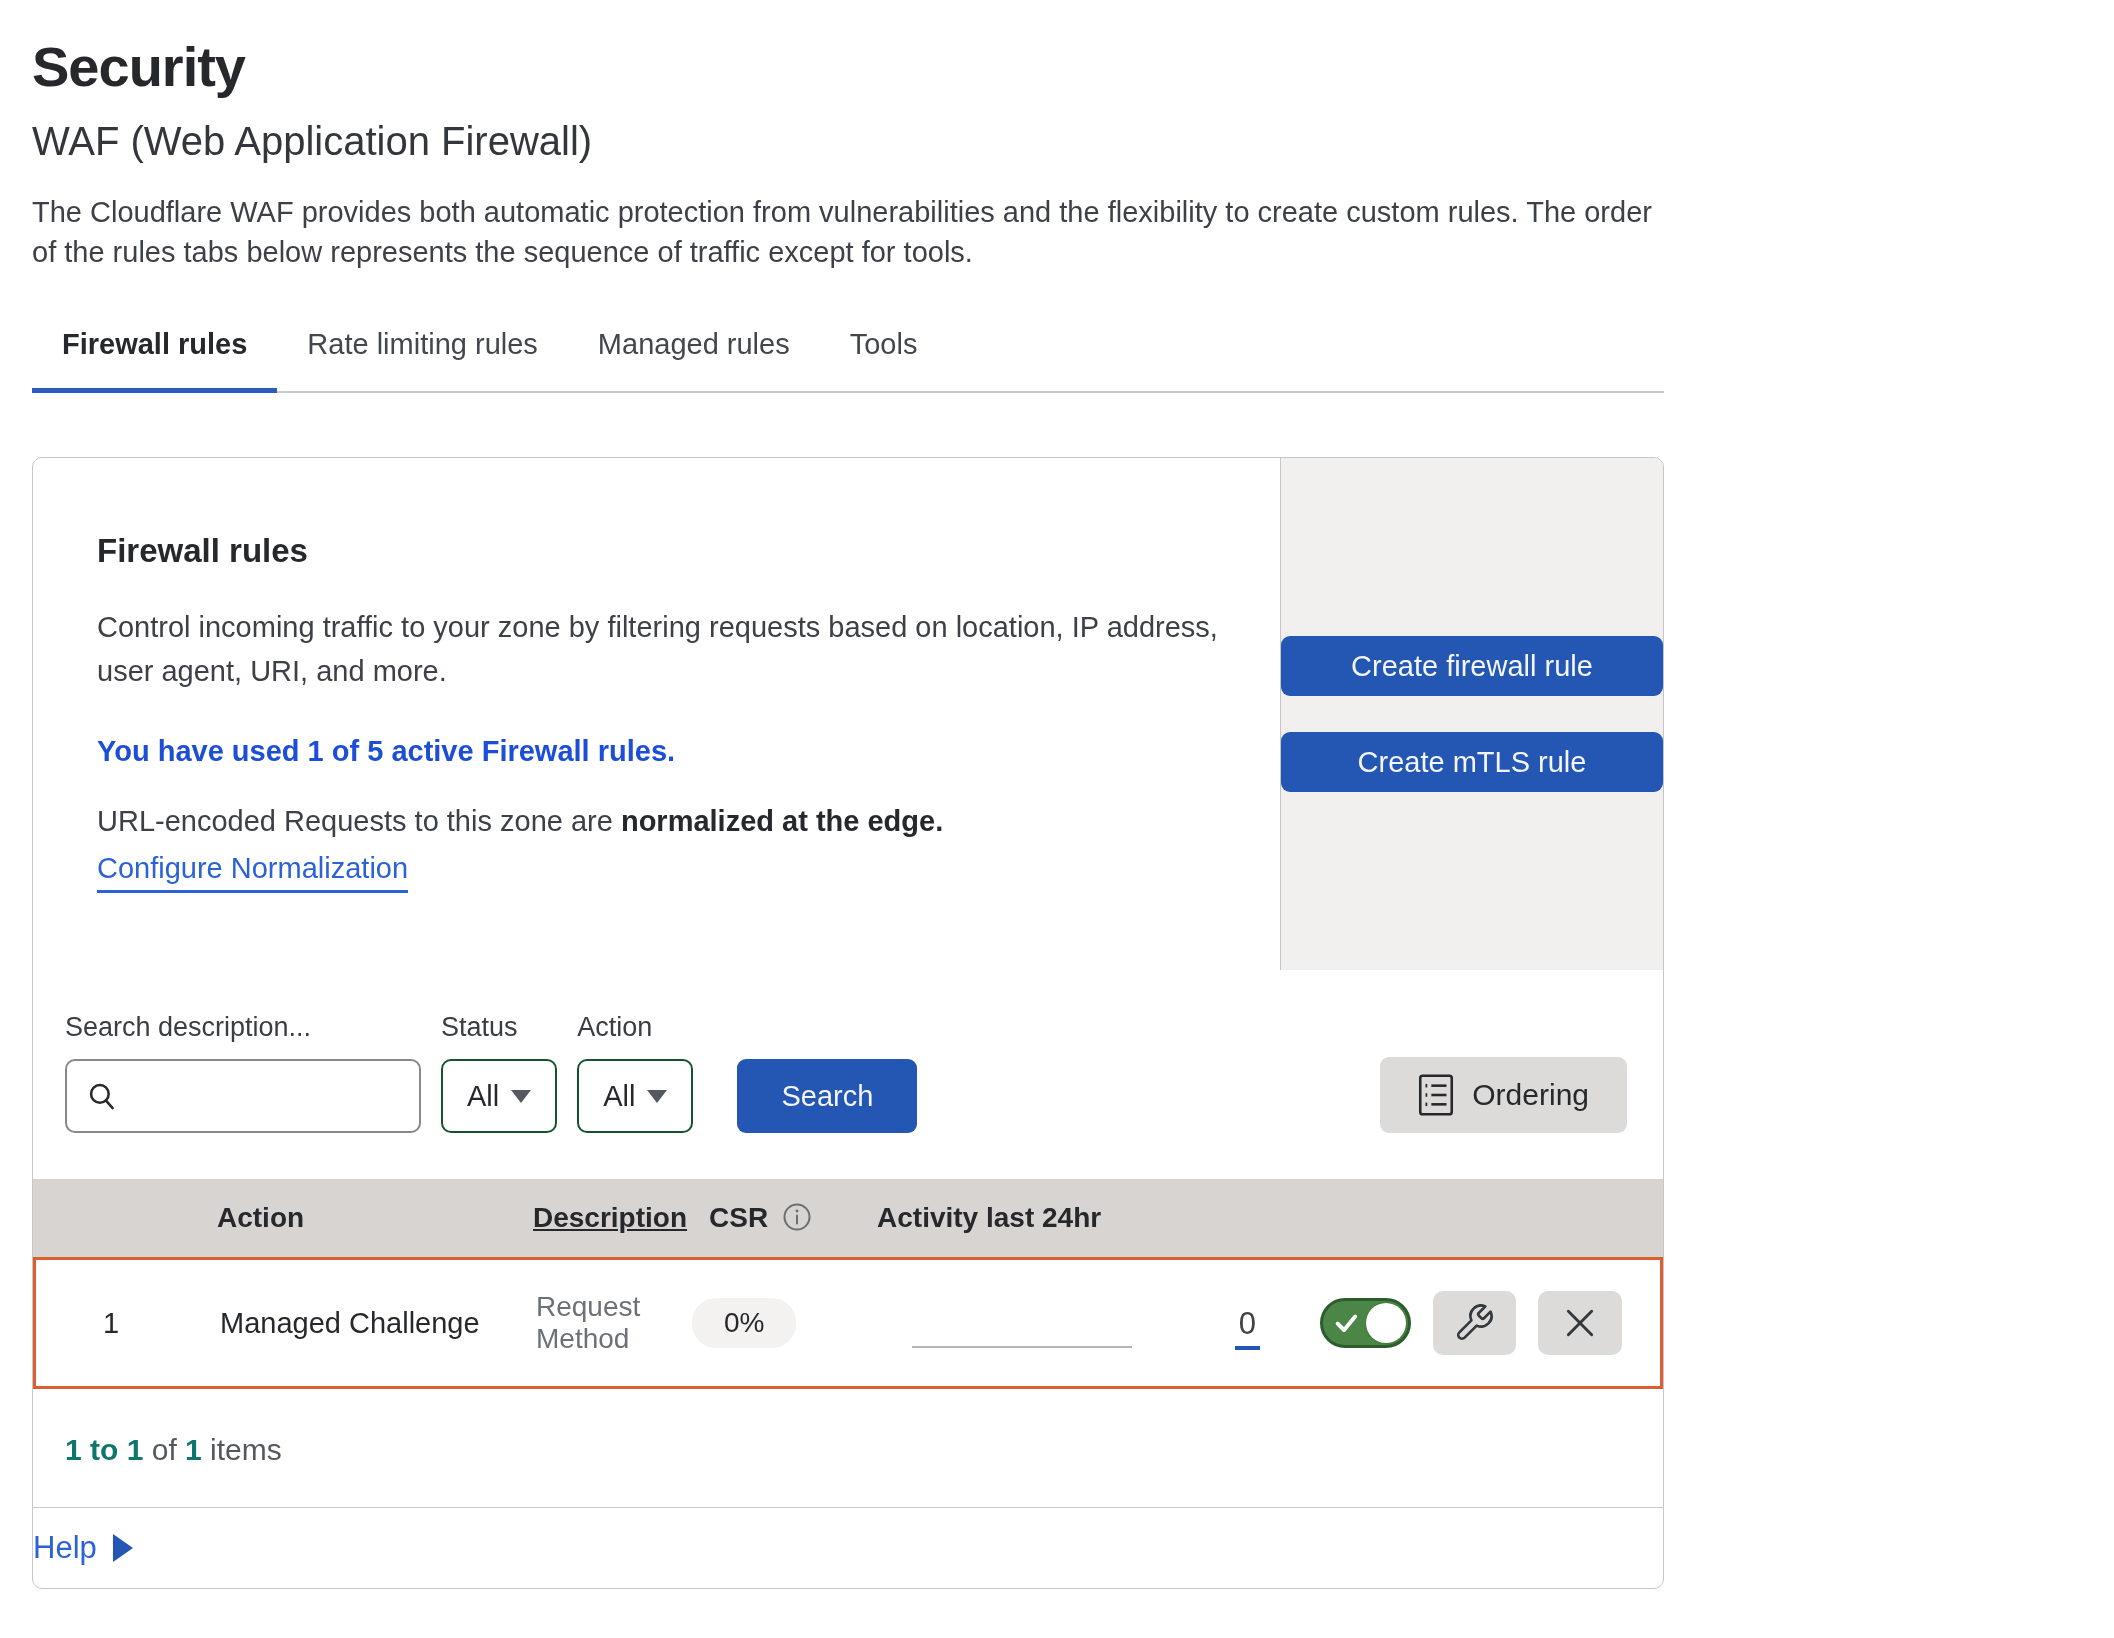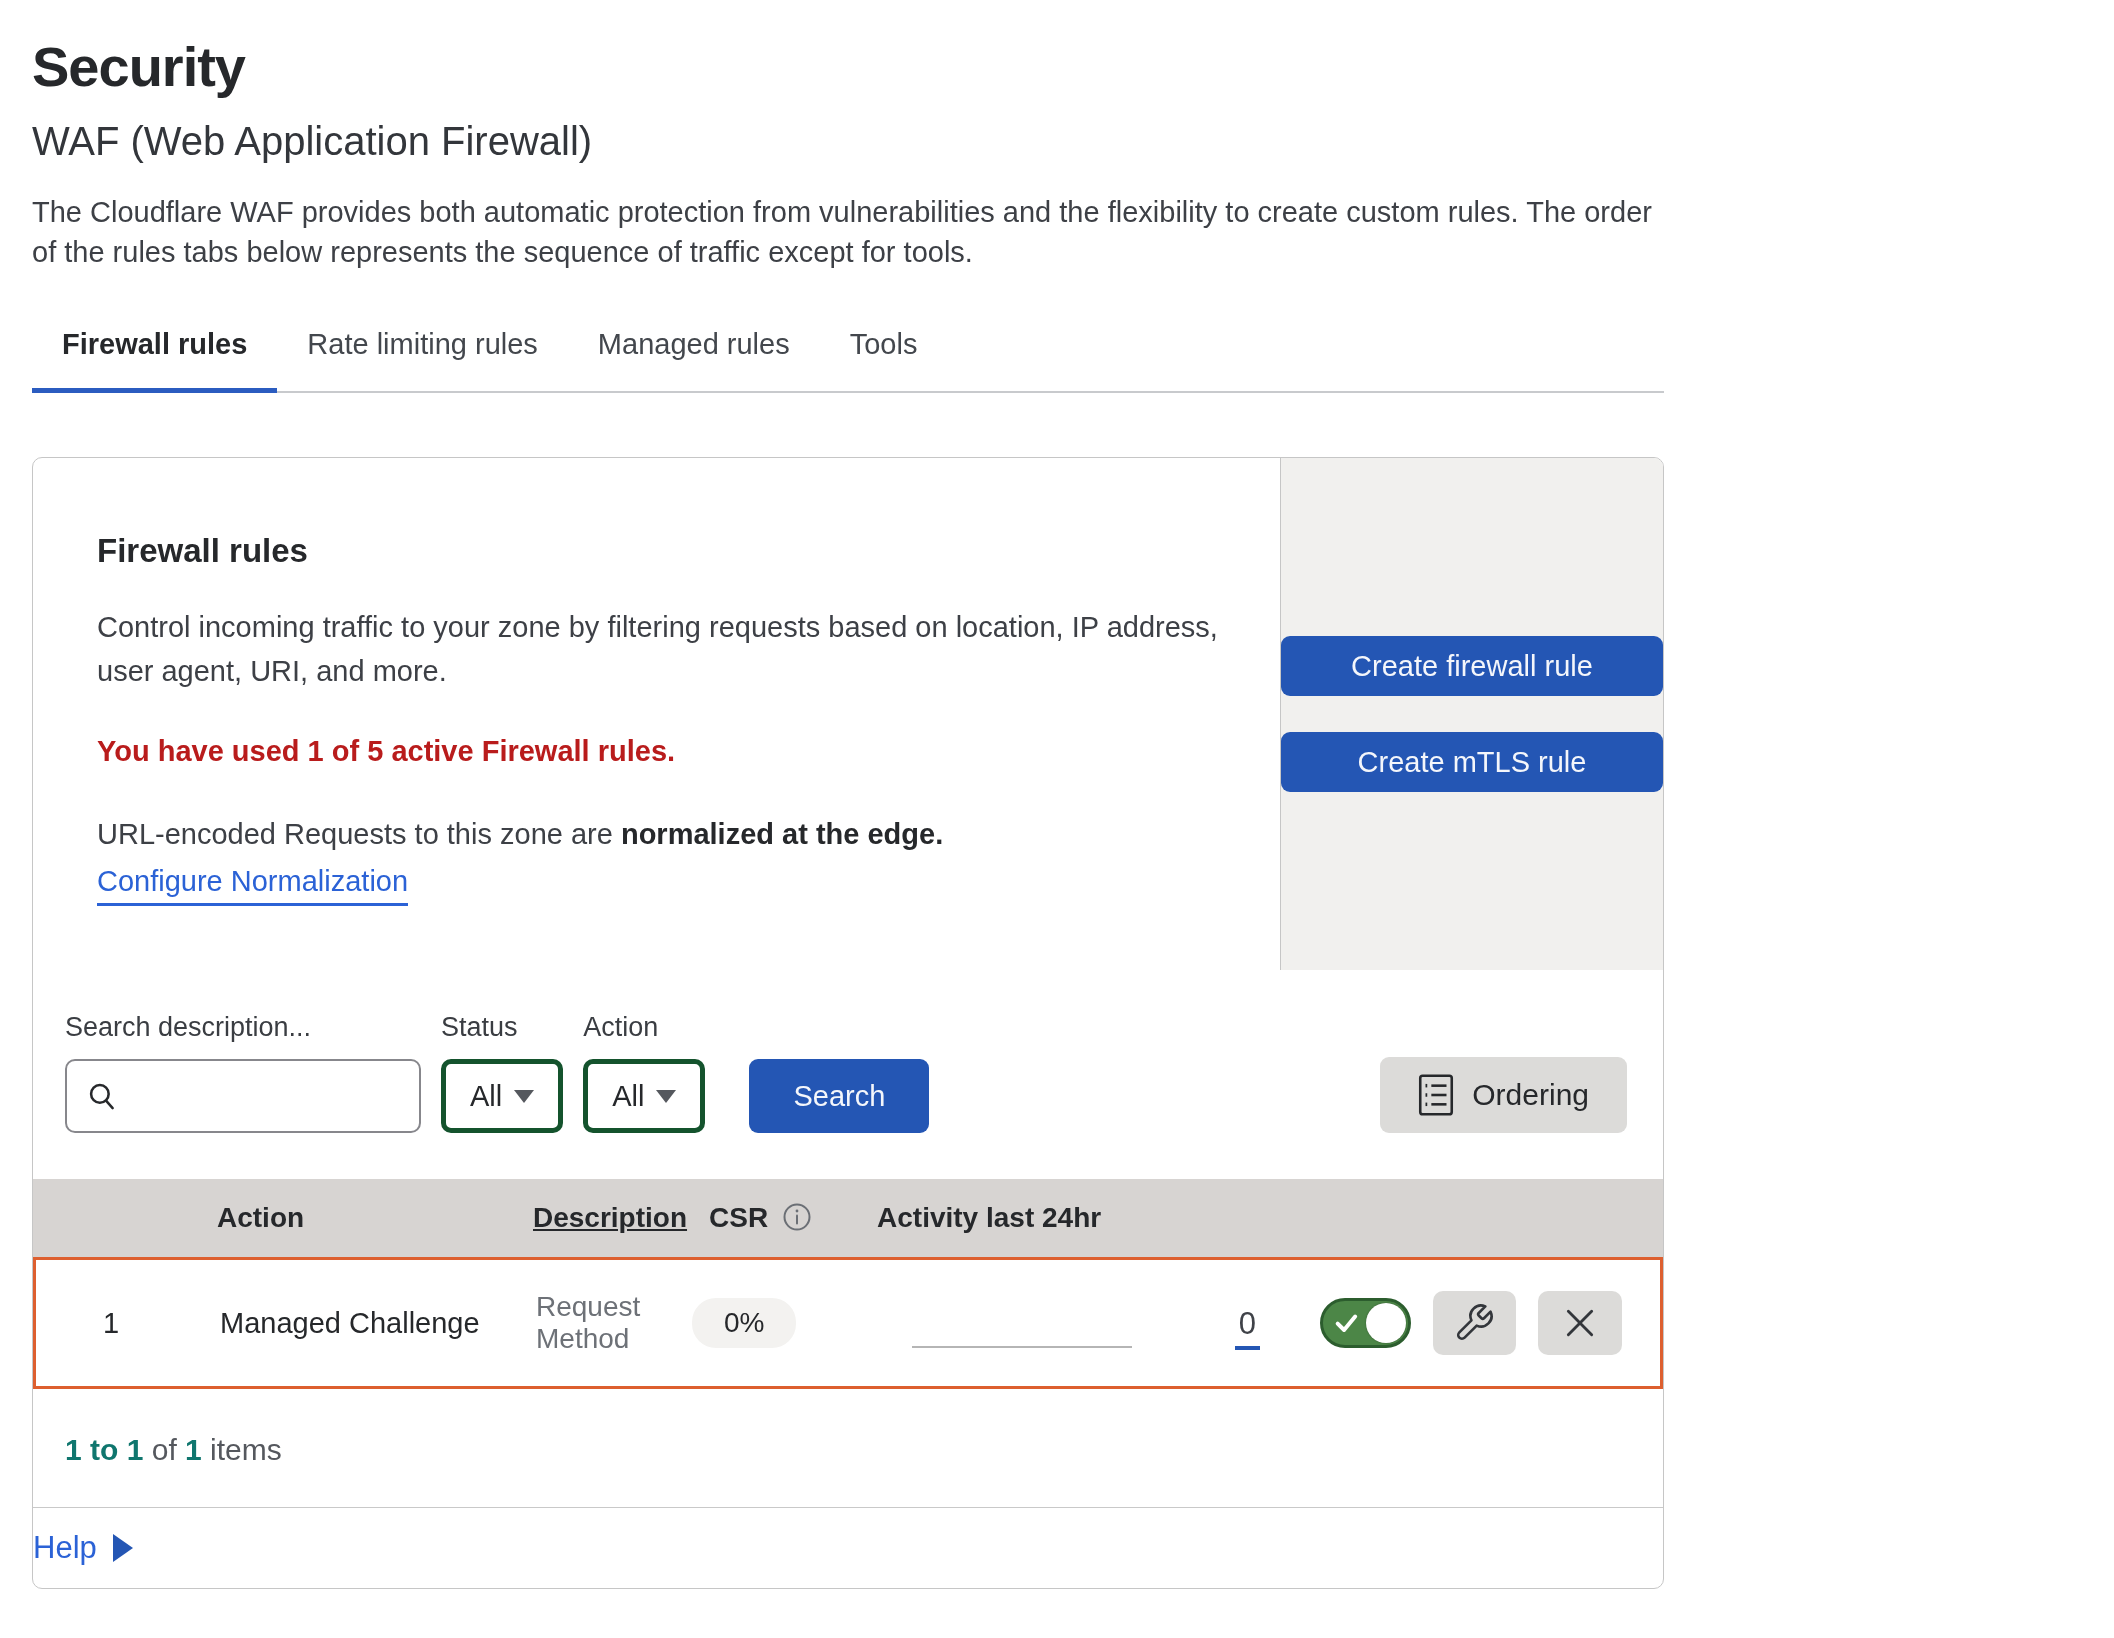--- a/index.html
+++ b/index.html
@@ -32,7 +32,7 @@
 
   .card-heading { font-size:33px; font-weight:700; color:#26282b; margin-bottom:36px; }
   .card-text { font-size:29px; color:#3d4046; line-height:1.5; max-width:1290px; margin-bottom:42px; }
-  .usage-line { font-size:29px; font-weight:700; color:#b91c1c; margin-bottom:50px; }
+  .usage-line { font-size:29px; font-weight:700; color:#1d4ed8; margin-bottom:37px; }
   .url-note { font-size:29px; color:#3d4046; margin-bottom:14px; }
   .url-note b { color:#26282b; }
   .text-link { display:inline-block; font-size:29px; color:#2b62d6; text-decoration:none;

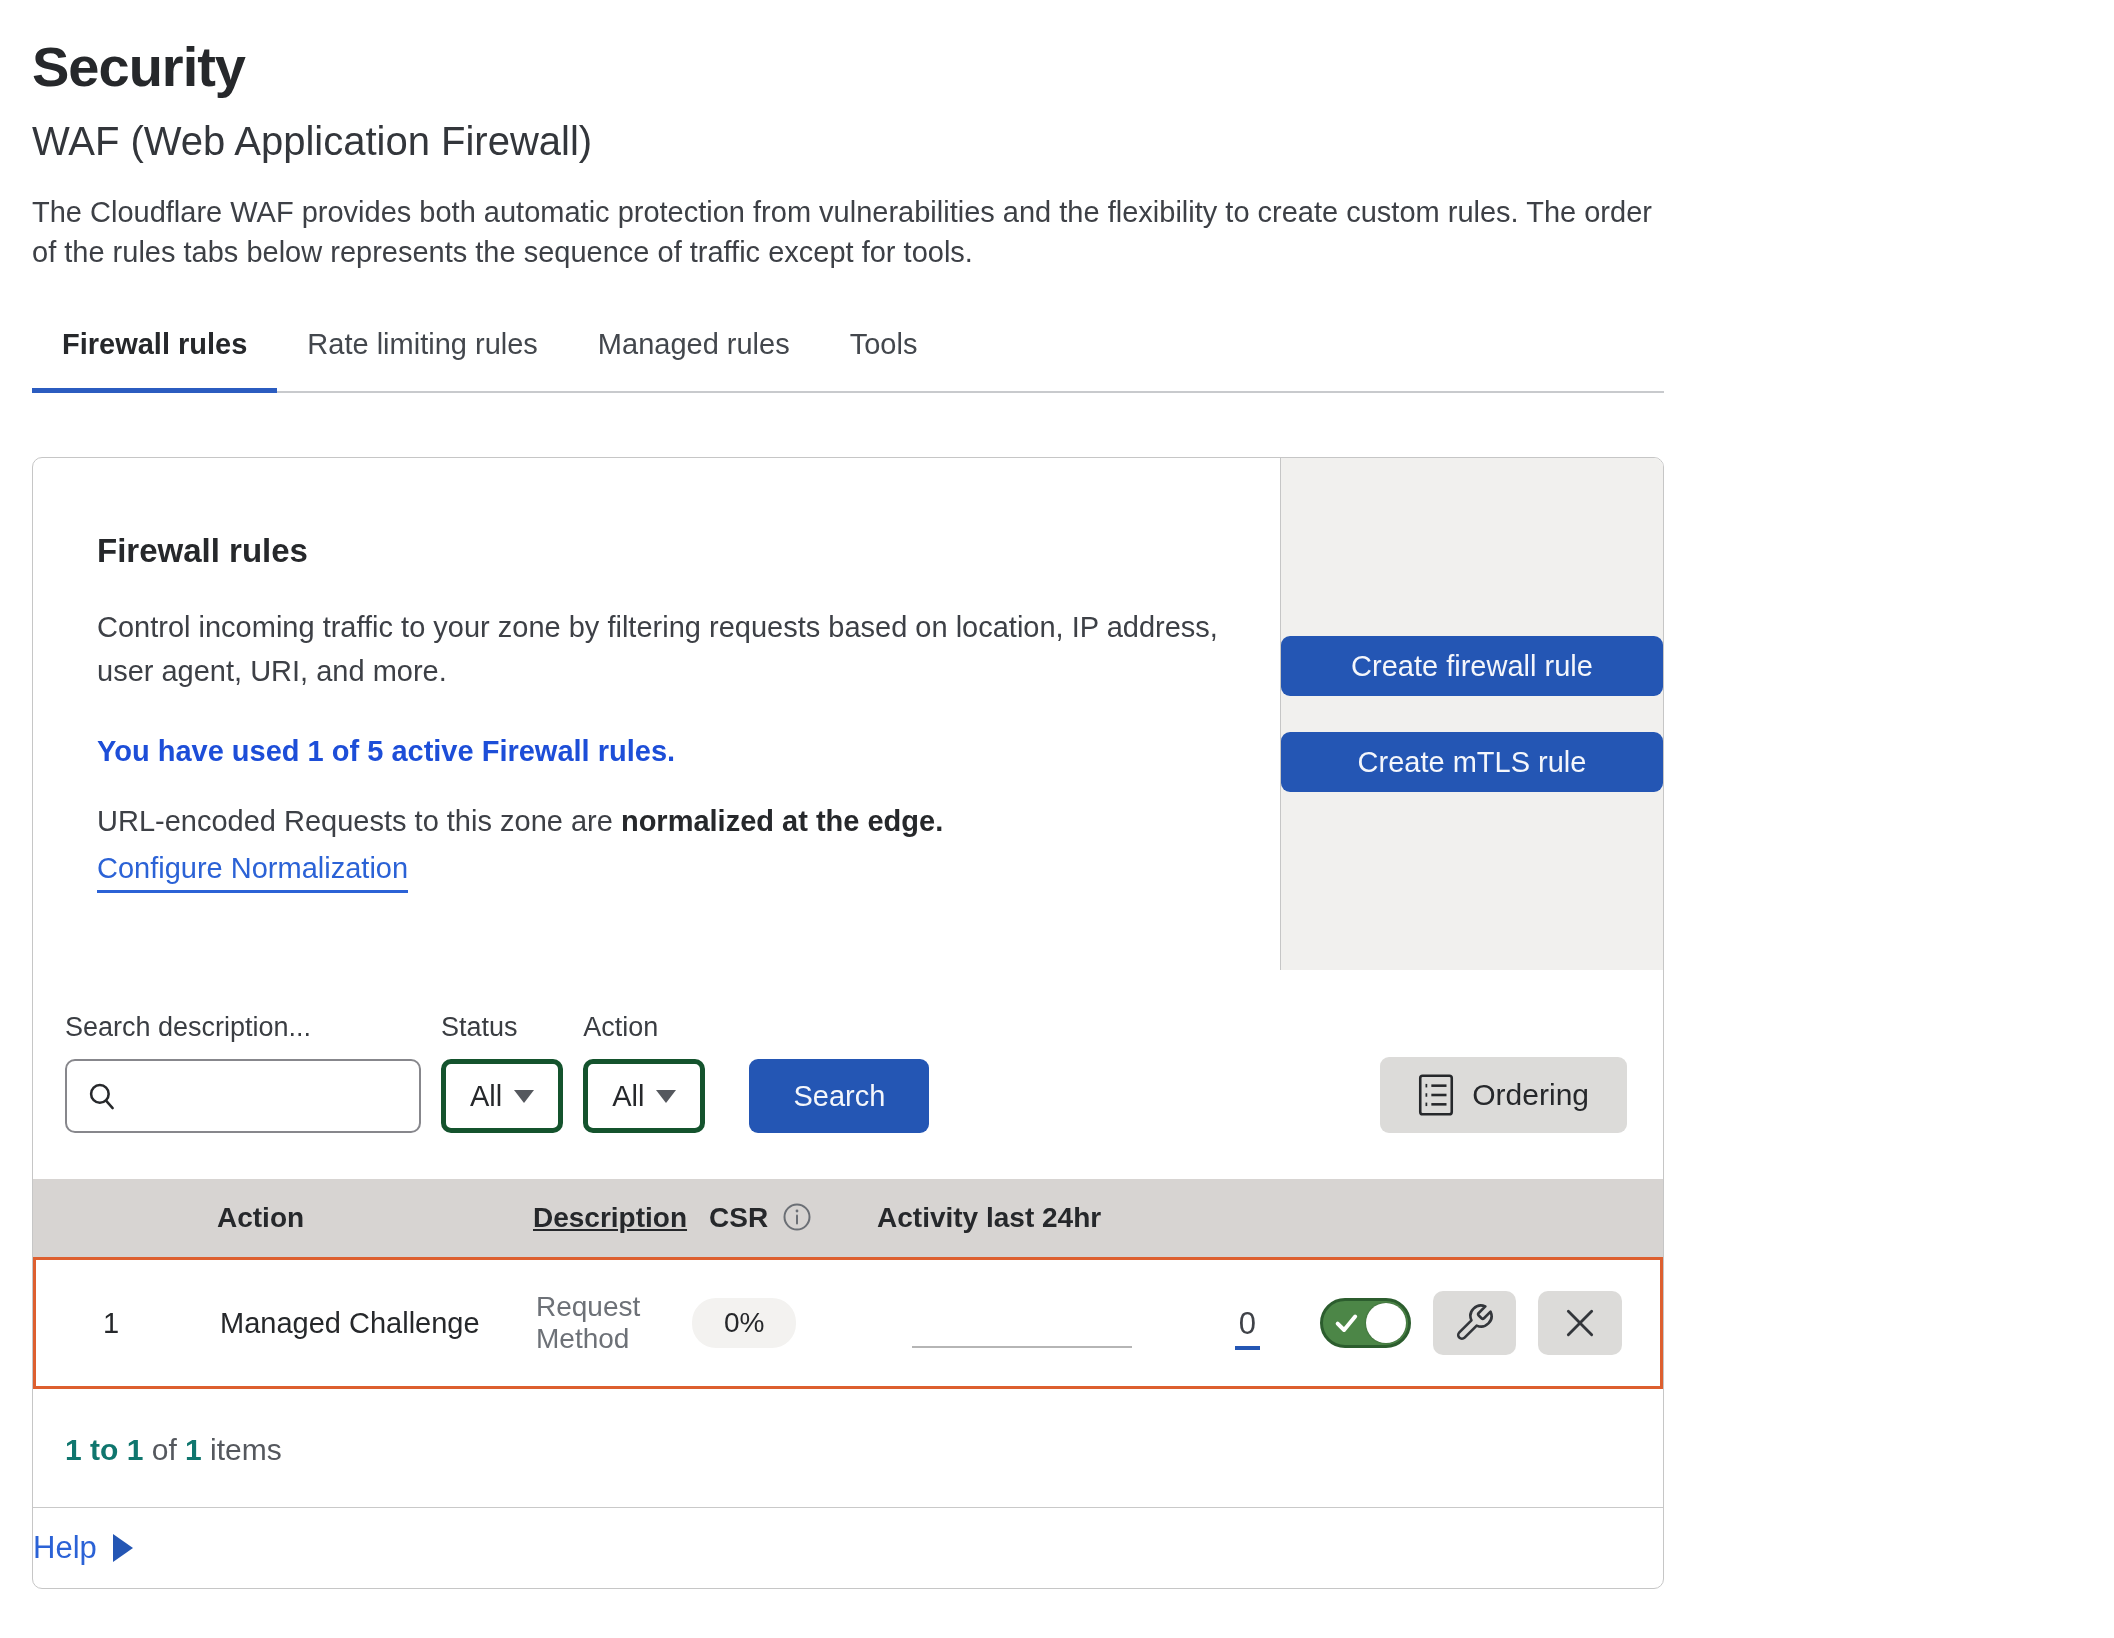--- a/index.html
+++ b/index.html
@@ -48,7 +48,7 @@
   .search-box { width:356px; height:74px; border:2px solid #87878c; border-radius:10px;
                 display:flex; align-items:center; padding-left:18px; background:#fff; }
   .search-box input { border:none; outline:none; font-size:28px; font-family:inherit; width:270px; margin-left:12px; background:transparent; }
-  .select-box { height:74px; border:5px solid #14532d; border-radius:10px; background:#fff;
+  .select-box { height:74px; border:2px solid #14532d; border-radius:10px; background:#fff;
                 display:flex; align-items:center; justify-content:center; gap:12px;
                 font-size:29px; color:#26282b; padding:0 24px; cursor:pointer; }
   .caret-down { width:0; height:0; border-left:10px solid transparent; border-right:10px solid transparent;

